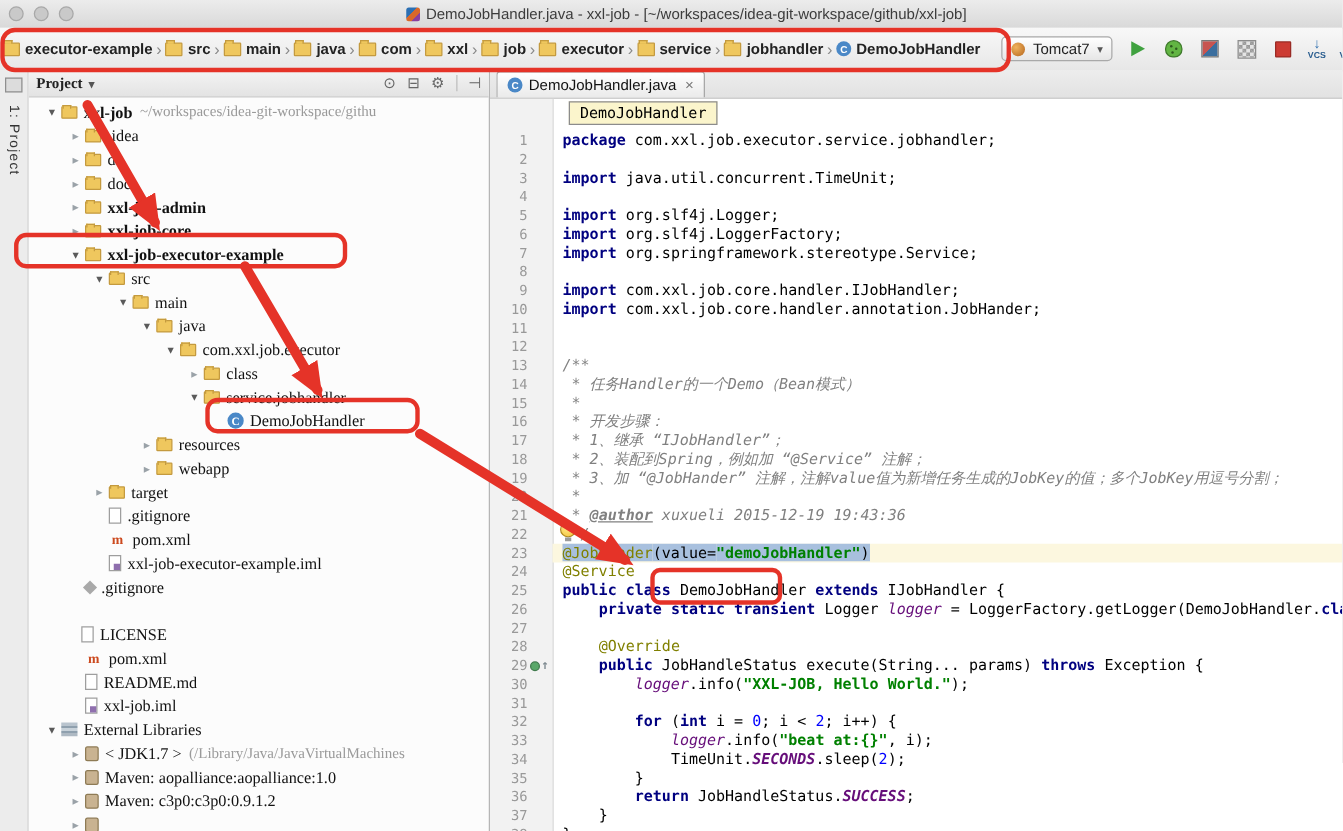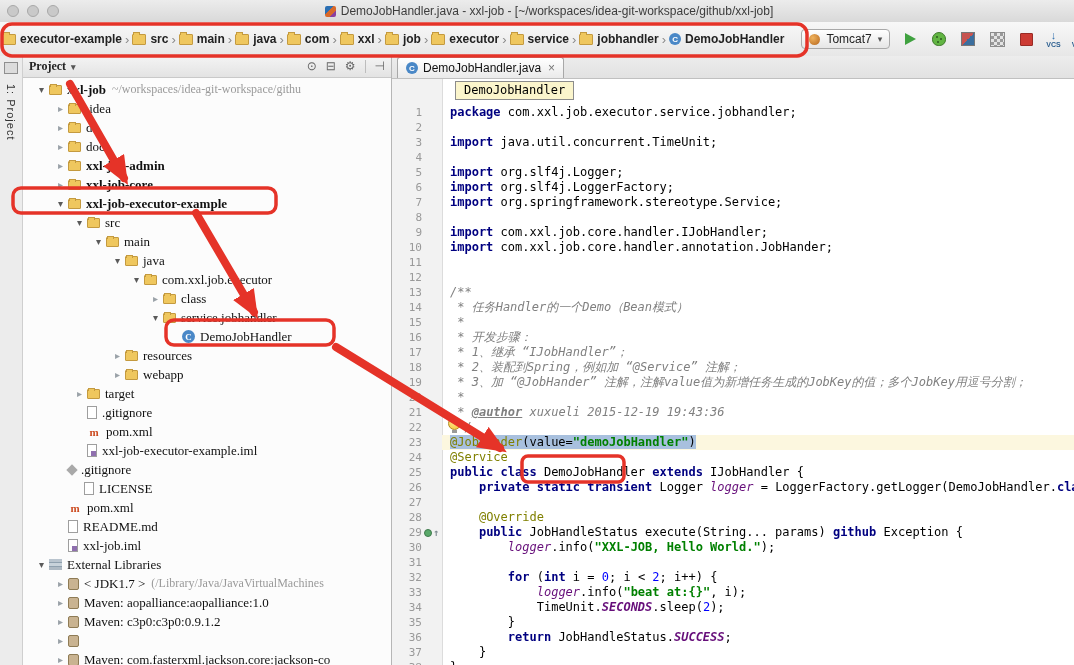--- a/index.html
+++ b/index.html
@@ -351,7 +351,7 @@
             <span class="tree-icon icon-git"></span>
             <span class="tree-label">.gitignore</span>
           </div>
-          <div class="tree-row" style="padding-left: 47px;">
+          <div class="tree-row" style="padding-left: 28px; margin-top: 19px;">
             <span class="tree-arrow"></span>
             <span class="tree-icon icon-file"></span>
             <span class="tree-label">LICENSE</span>

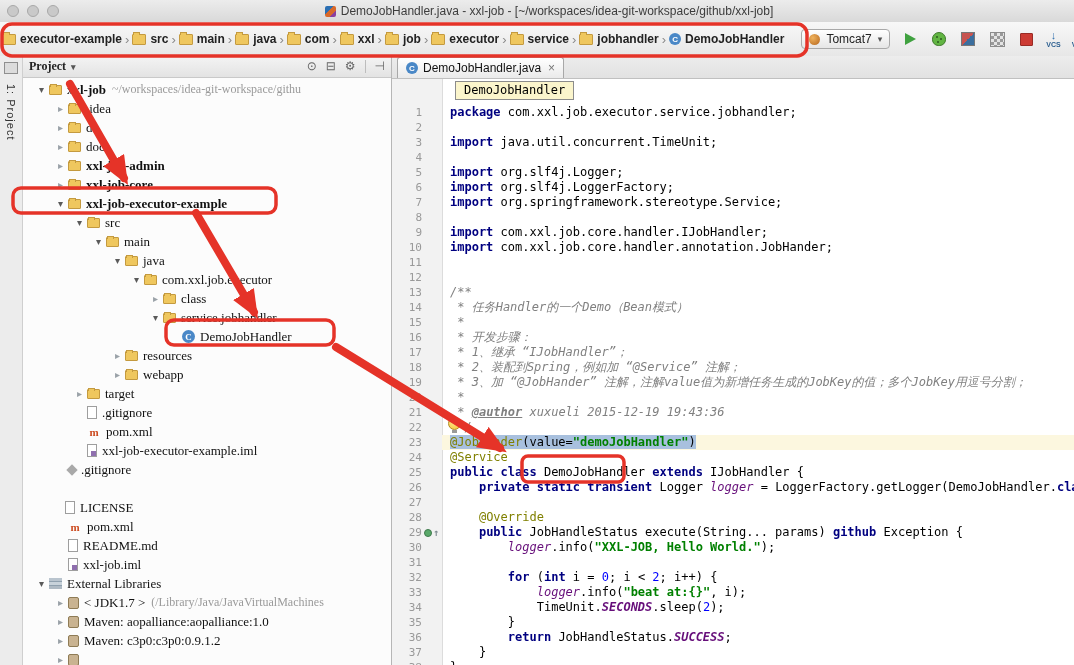--- a/index.html
+++ b/index.html
@@ -560,7 +560,7 @@
                 <span class="g-dot"></span>
                 <span class="g-up">↑</span>
               </span>
-              <span class="code-text"><span class="tok tok-pl">    </span><span class="tok tok-kw">public </span><span class="tok tok-pl">JobHandleStatus execute(String... params) </span><span class="tok tok-kw">github </span><span class="tok tok-pl">Exception {</span></span>
+              <span class="code-text"><span class="tok tok-pl">    </span><span class="tok tok-kw">public </span><span class="tok tok-pl">JobHandleStatus execute(String... params) </span><span class="tok tok-kw">throws </span><span class="tok tok-pl">Exception {</span></span>
             </div>
             <div class="code-line">
               <span class="gutter-num">30</span>

